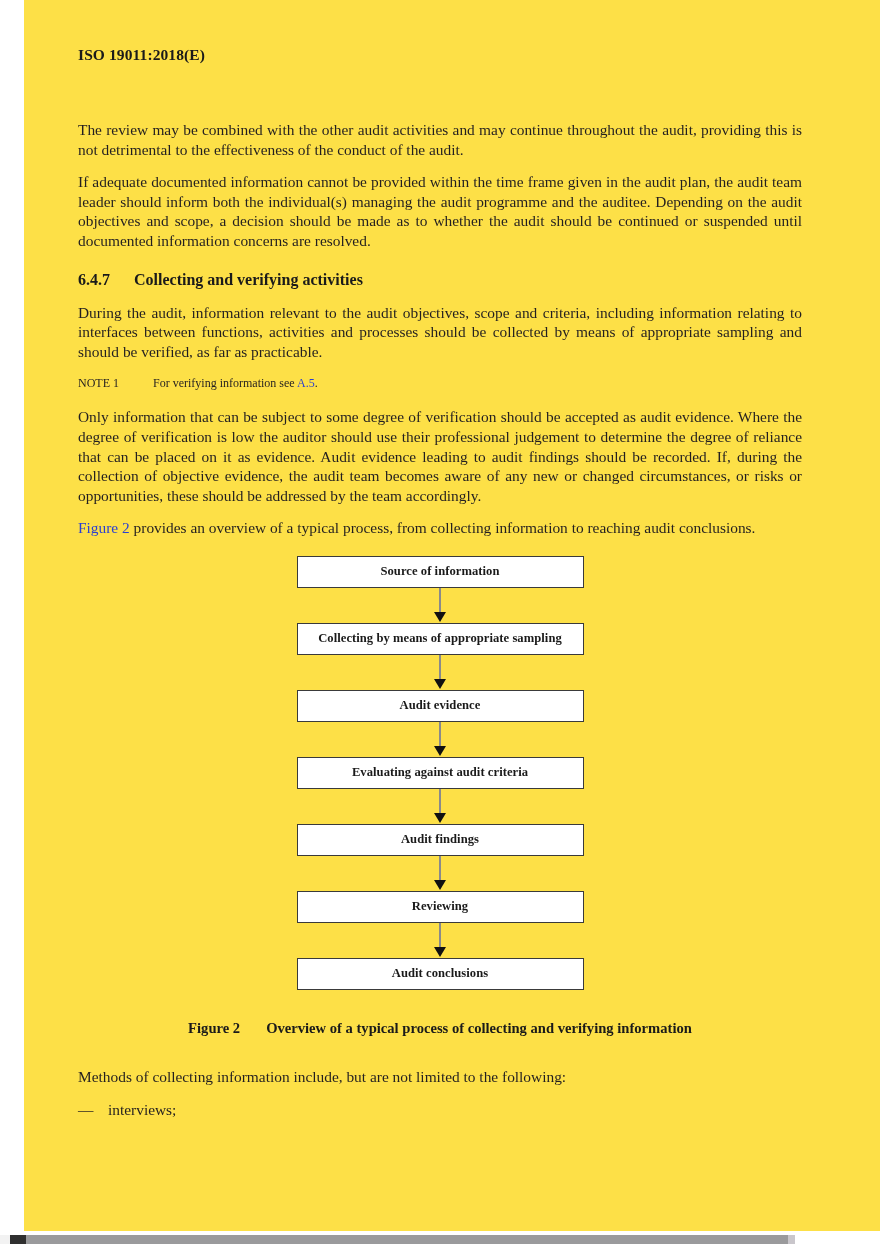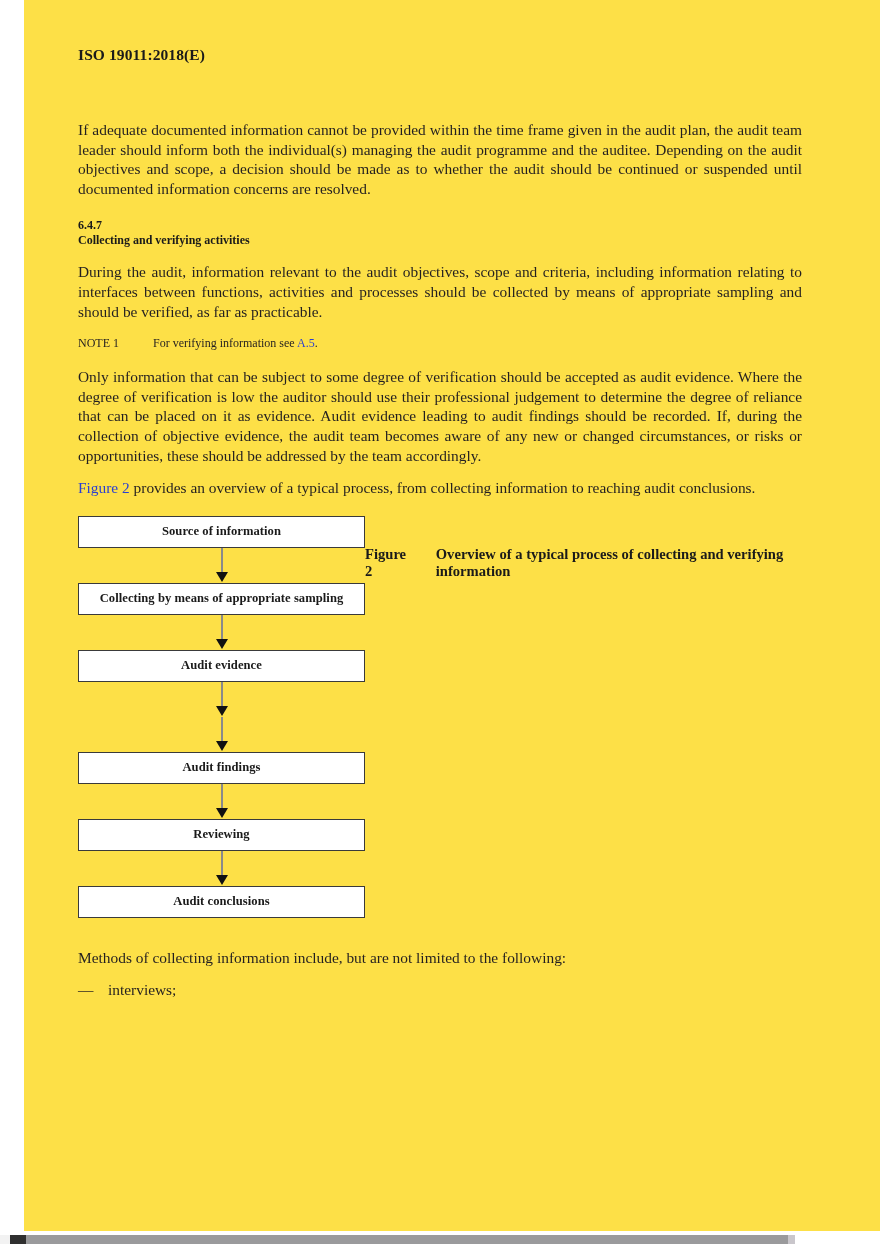--- a/index.html
+++ b/index.html
@@ -215,6 +215,7 @@
 
   <div class="content" style="top:120px;">
 
+    <p class="para">The review may be combined with the other audit activities and may continue throughout the audit, providing this is not detrimental to the effectiveness of the conduct of the audit.</p>
 
     <p class="para">If adequate documented information cannot be provided within the time frame given in the audit plan, the audit team leader should inform both the individual(s) managing the audit programme and the auditee. Depending on the audit objectives and scope, a decision should be made as to whether the audit should be continued or suspended until documented information concerns are resolved.</p>
 

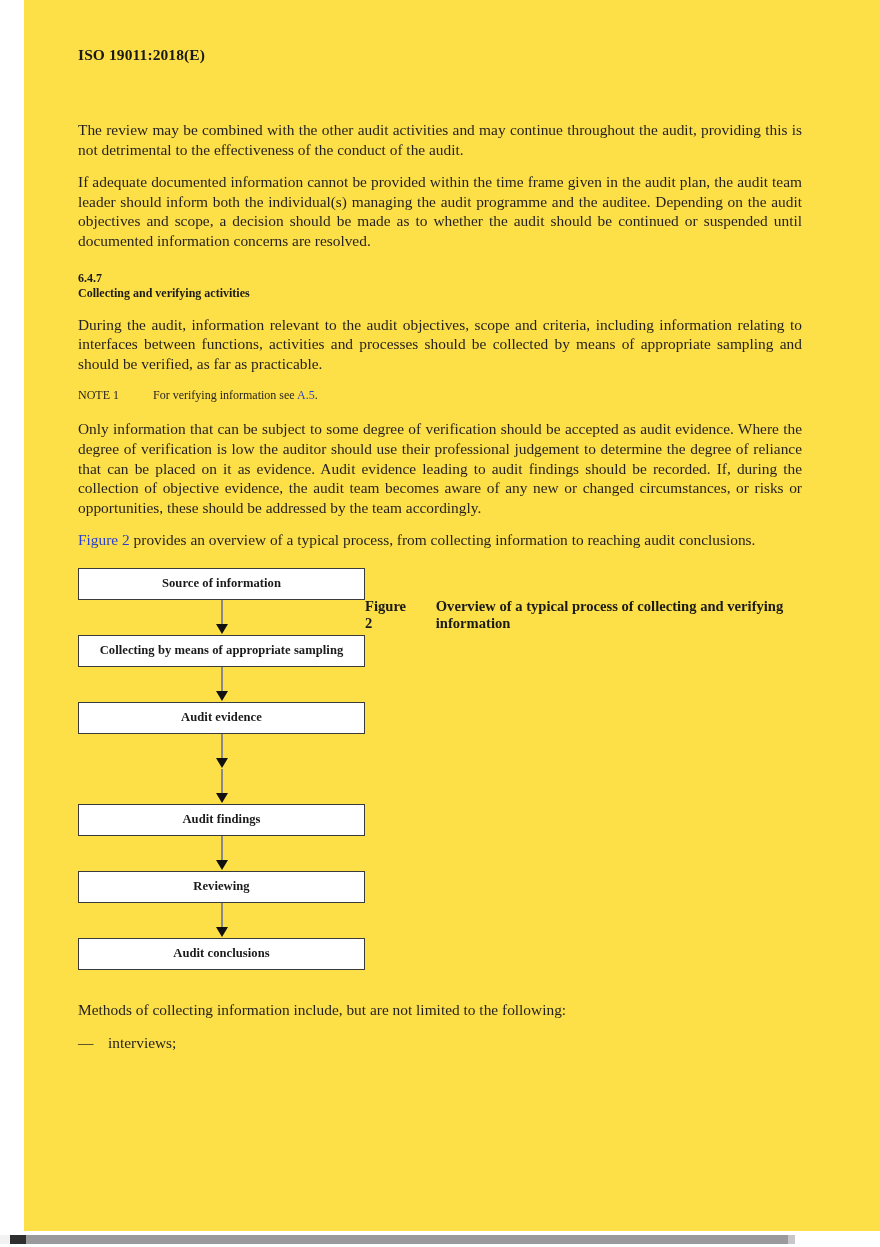--- a/index.html
+++ b/index.html
@@ -58,12 +58,11 @@
 
   
   .clause {
-    font-size: 12px;
+    font-size: 16px;
     font-weight: bold;
     margin: 20px 0 14px 0;
     color: #1a1a1a;
     display: flex;
-    flex-direction: column;
   }
   .clause-num {
     width: 56px;

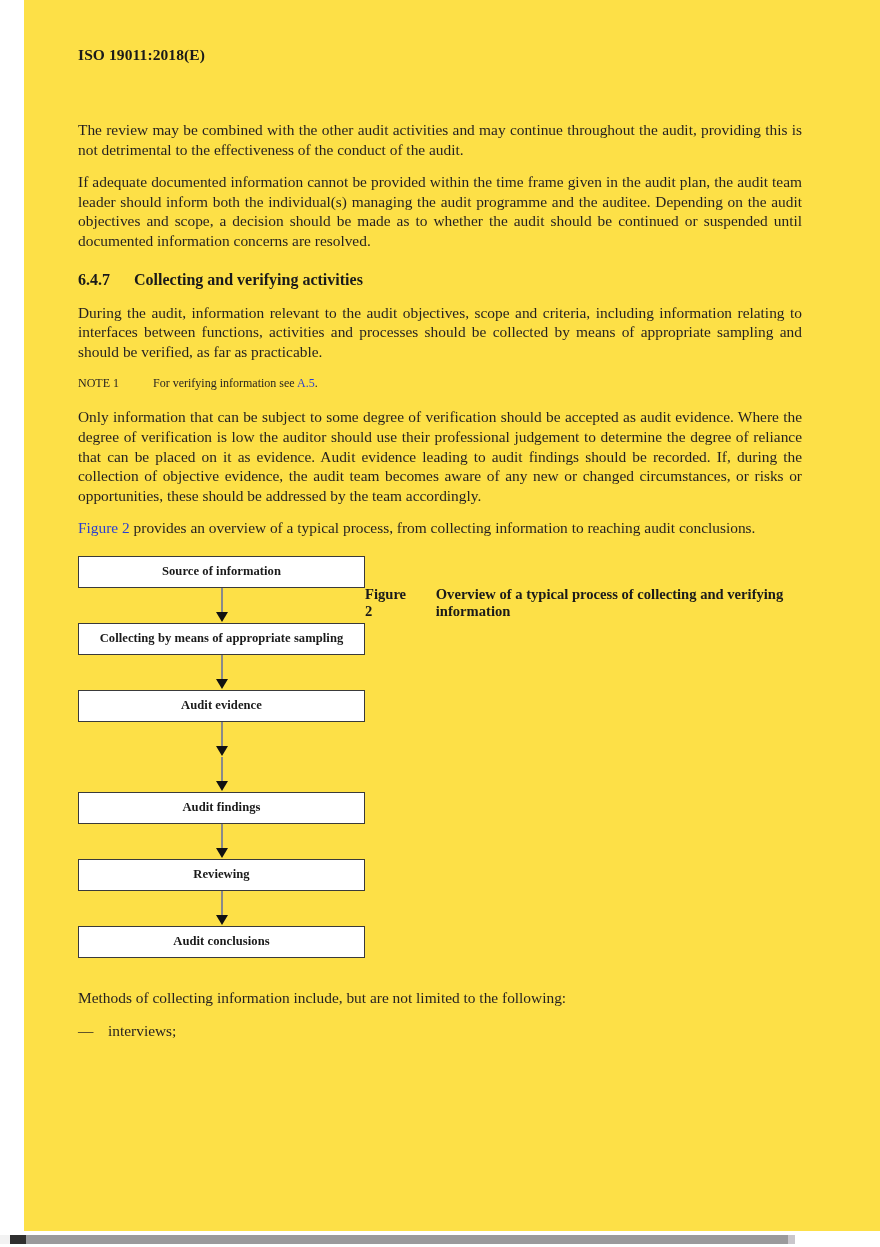--- a/index.html
+++ b/index.html
@@ -93,8 +93,8 @@
     margin-top: 18px;
     width: 724px;
     display: flex;
-    flex-direction: row;
-    align-items: flex-start;
+    flex-direction: column;
+    align-items: center;
   }
   .flow {
     width: 287px;

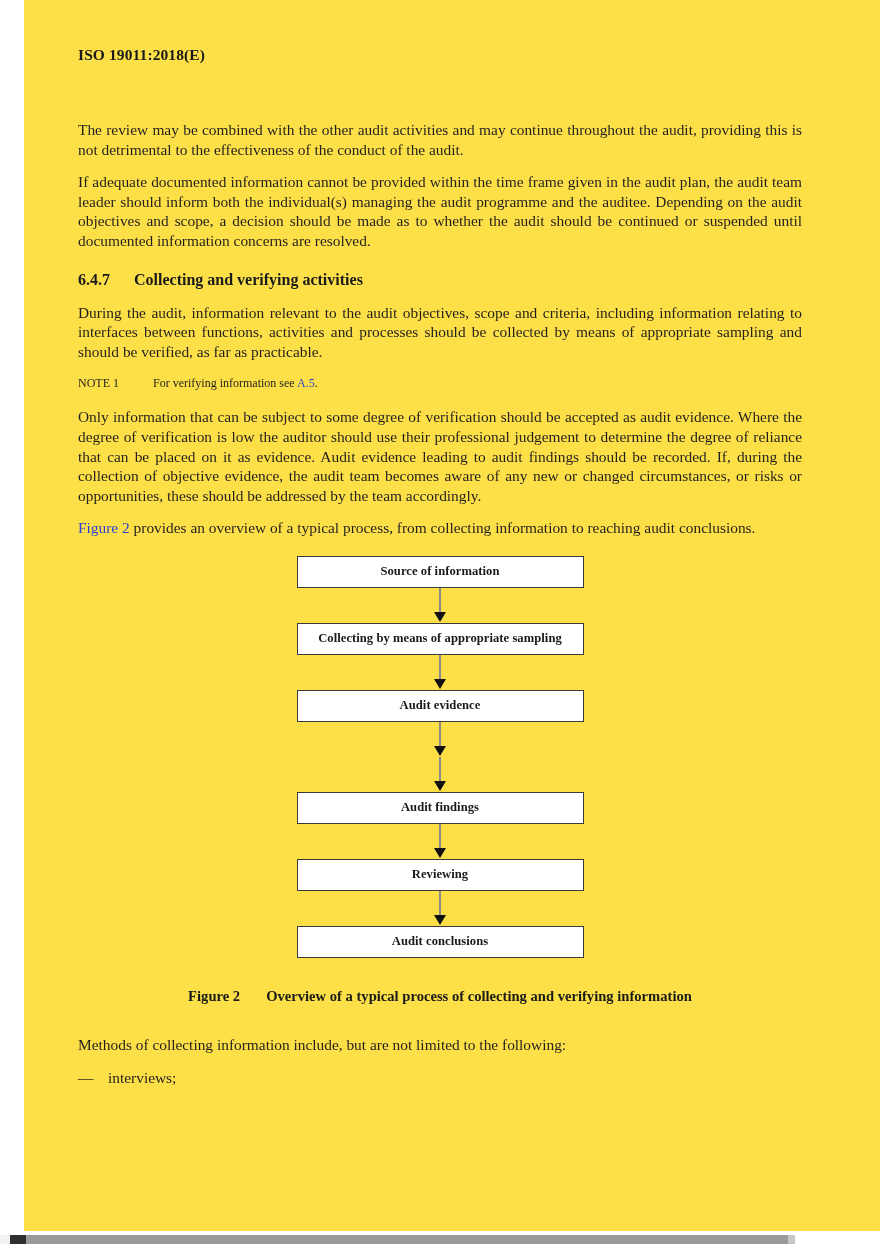--- a/index.html
+++ b/index.html
@@ -262,6 +262,9 @@
           <div class="head"></div>
         </div>
 
+        <div class="flow-box">
+          <span>Evaluating against audit criteria</span>
+        </div>
         <div class="flow-conn">
           <div class="stem"></div>
           <div class="head"></div>

